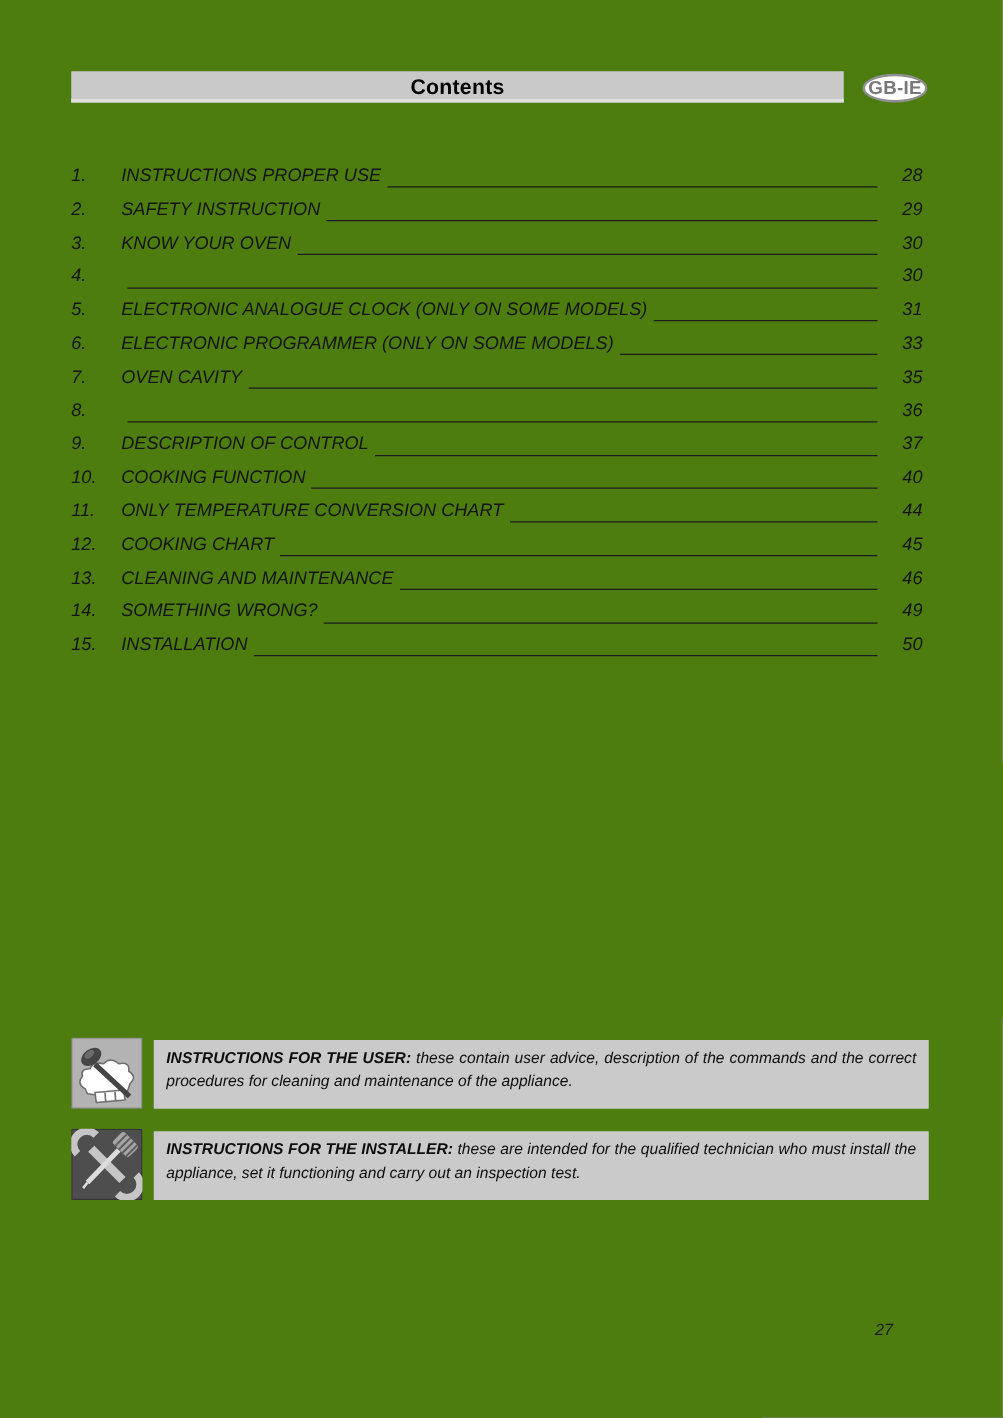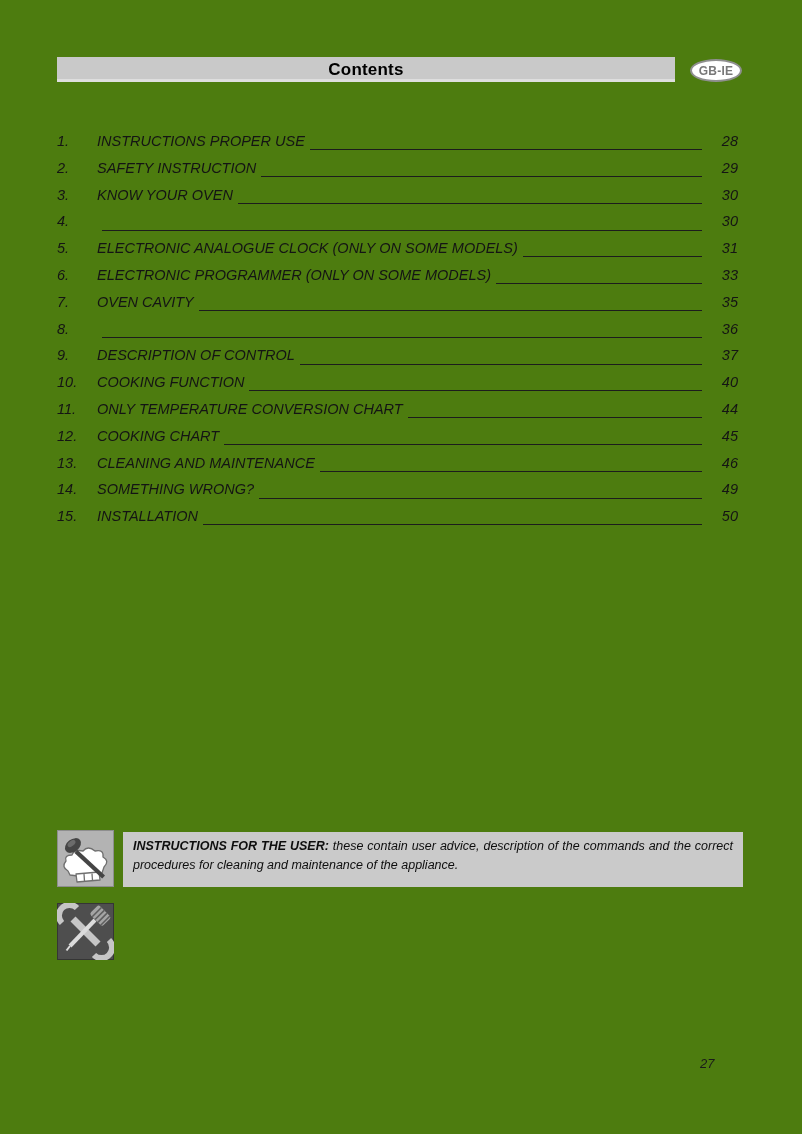--- a/index.html
+++ b/index.html
@@ -43,7 +43,7 @@
     background: #fff;
   }
   .market-badge span {
-    font-size: 12px;
+    font-size: 15px;
     font-weight: bold;
     color: #787878;
     letter-spacing: 0.2px;

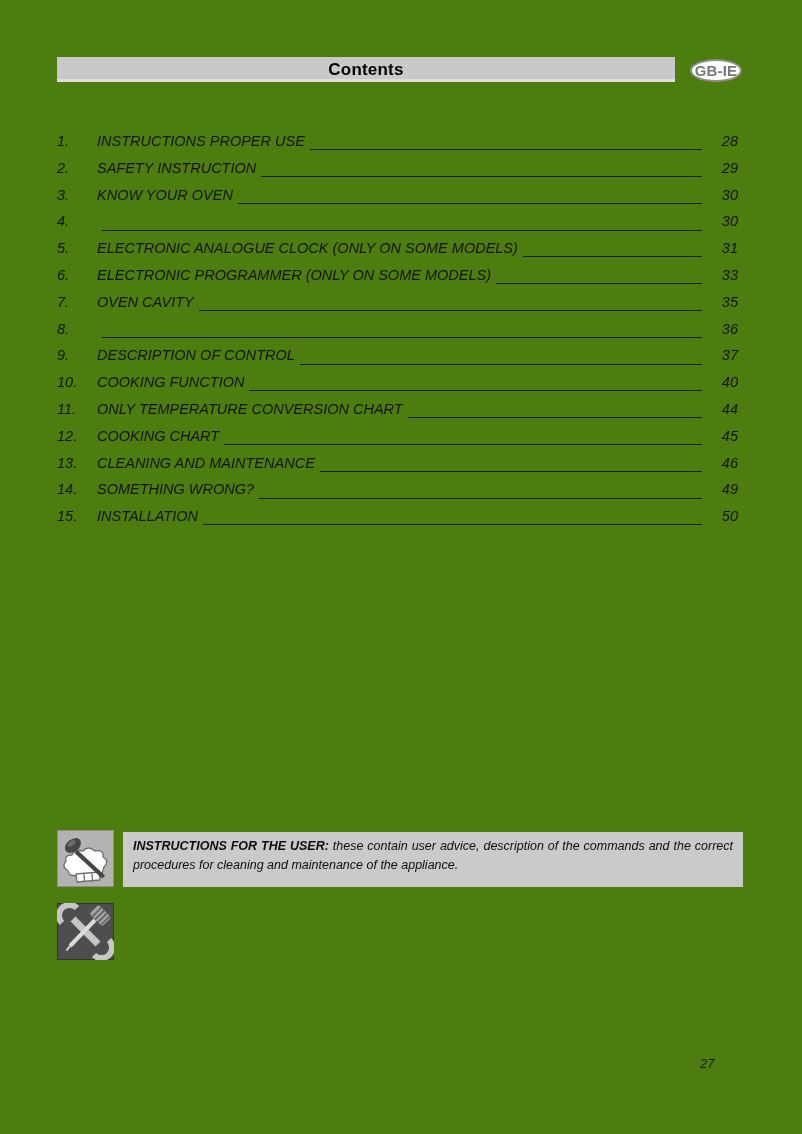--- a/index.html
+++ b/index.html
@@ -297,6 +297,9 @@
           </g>
         </svg>
       </span>
+      <div class="note-text-box">
+        <p class="note-text"><span class="note-title">INSTRUCTIONS FOR THE INSTALLER:</span> <span>these are intended for the qualified technician who must install the appliance, set it functioning and carry out an inspection test.</span></p>
+      </div>
     </div>
 
   </div>

